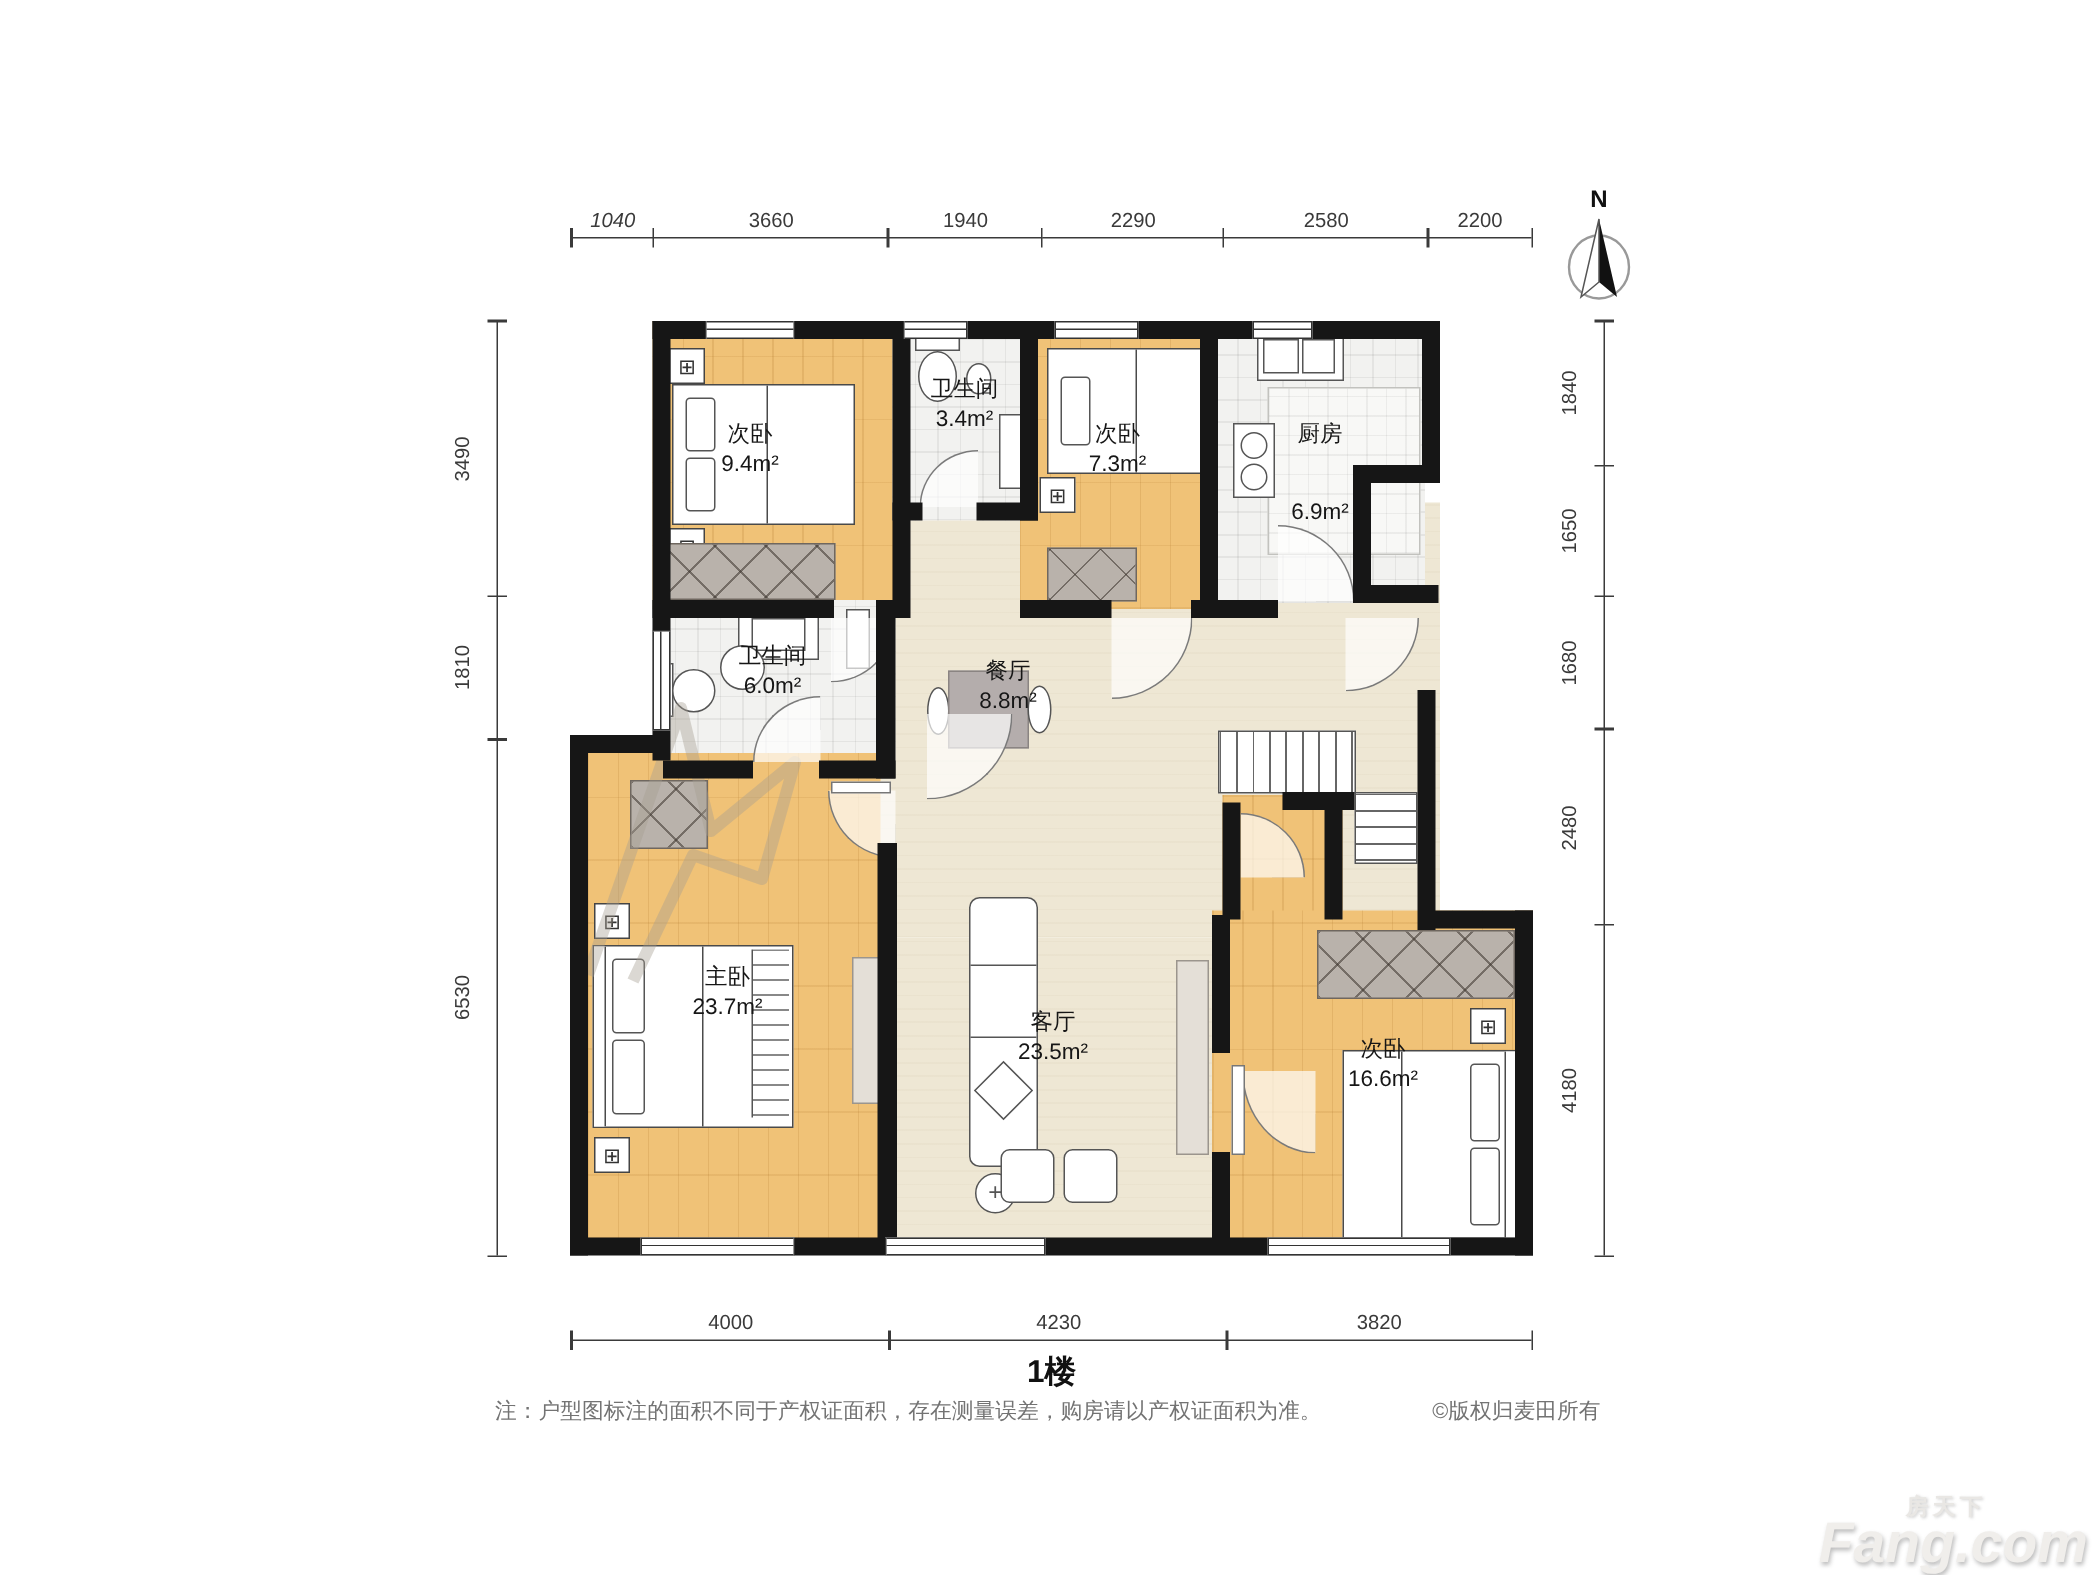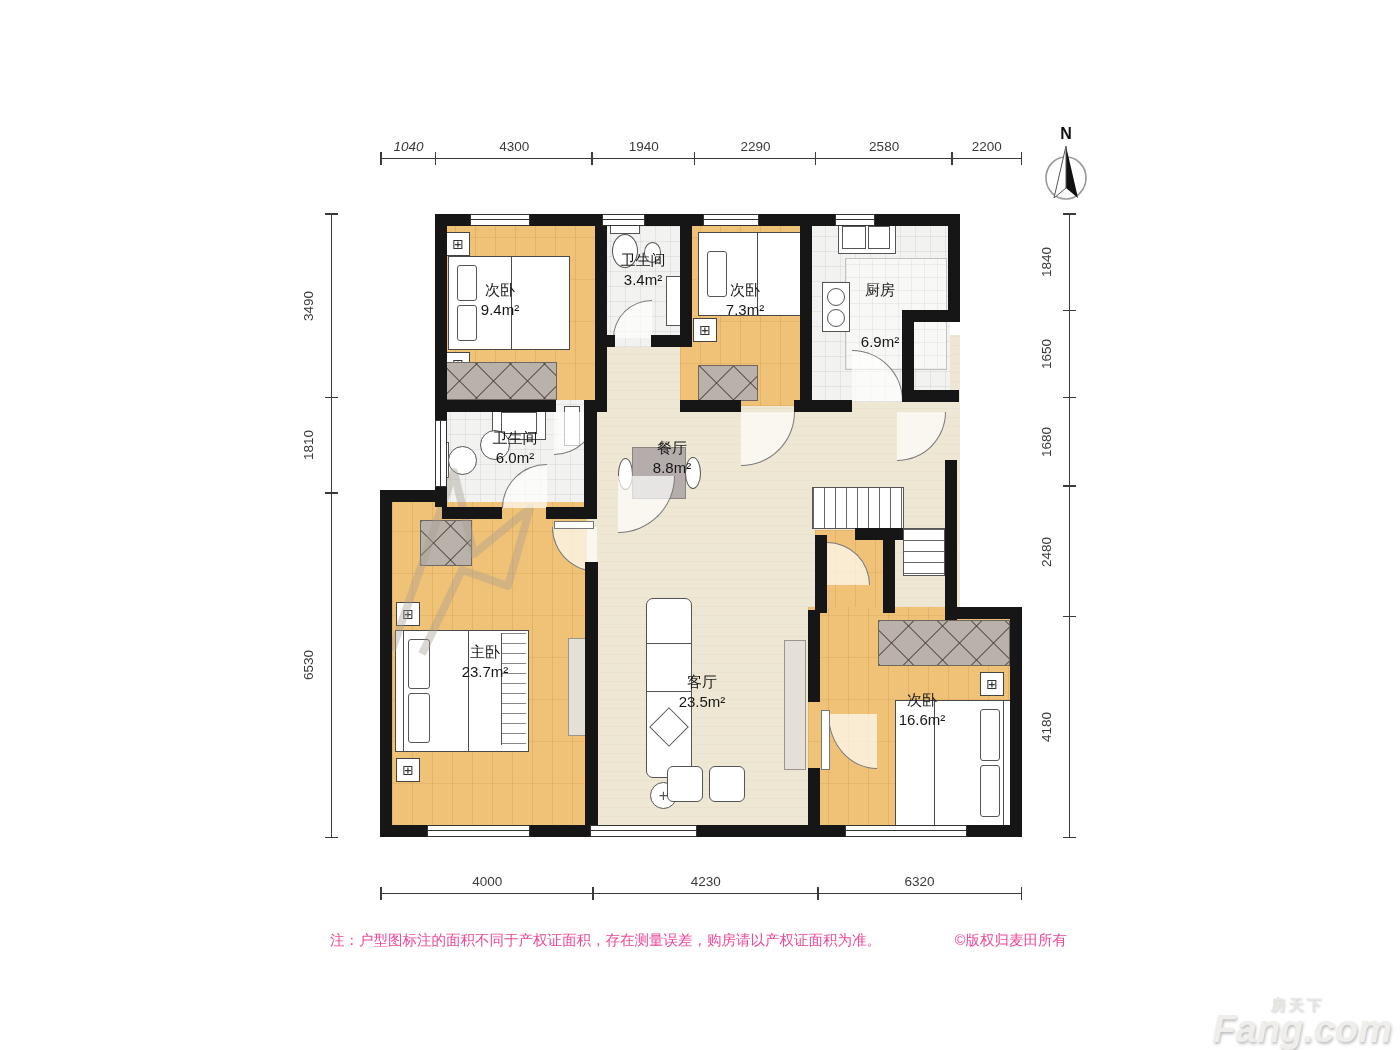--- a/index.html
+++ b/index.html
@@ -104,7 +104,7 @@
         <span class="dim-label">1040</span>
       </div>
       <div class="seg" style="flex-grow: 2960;">
-        <span class="dim-label">4300</span>
+        <span class="dim-label">3660</span>
       </div>
       <div class="seg" style="flex-grow: 1940;">
         <span class="dim-label">1940</span>

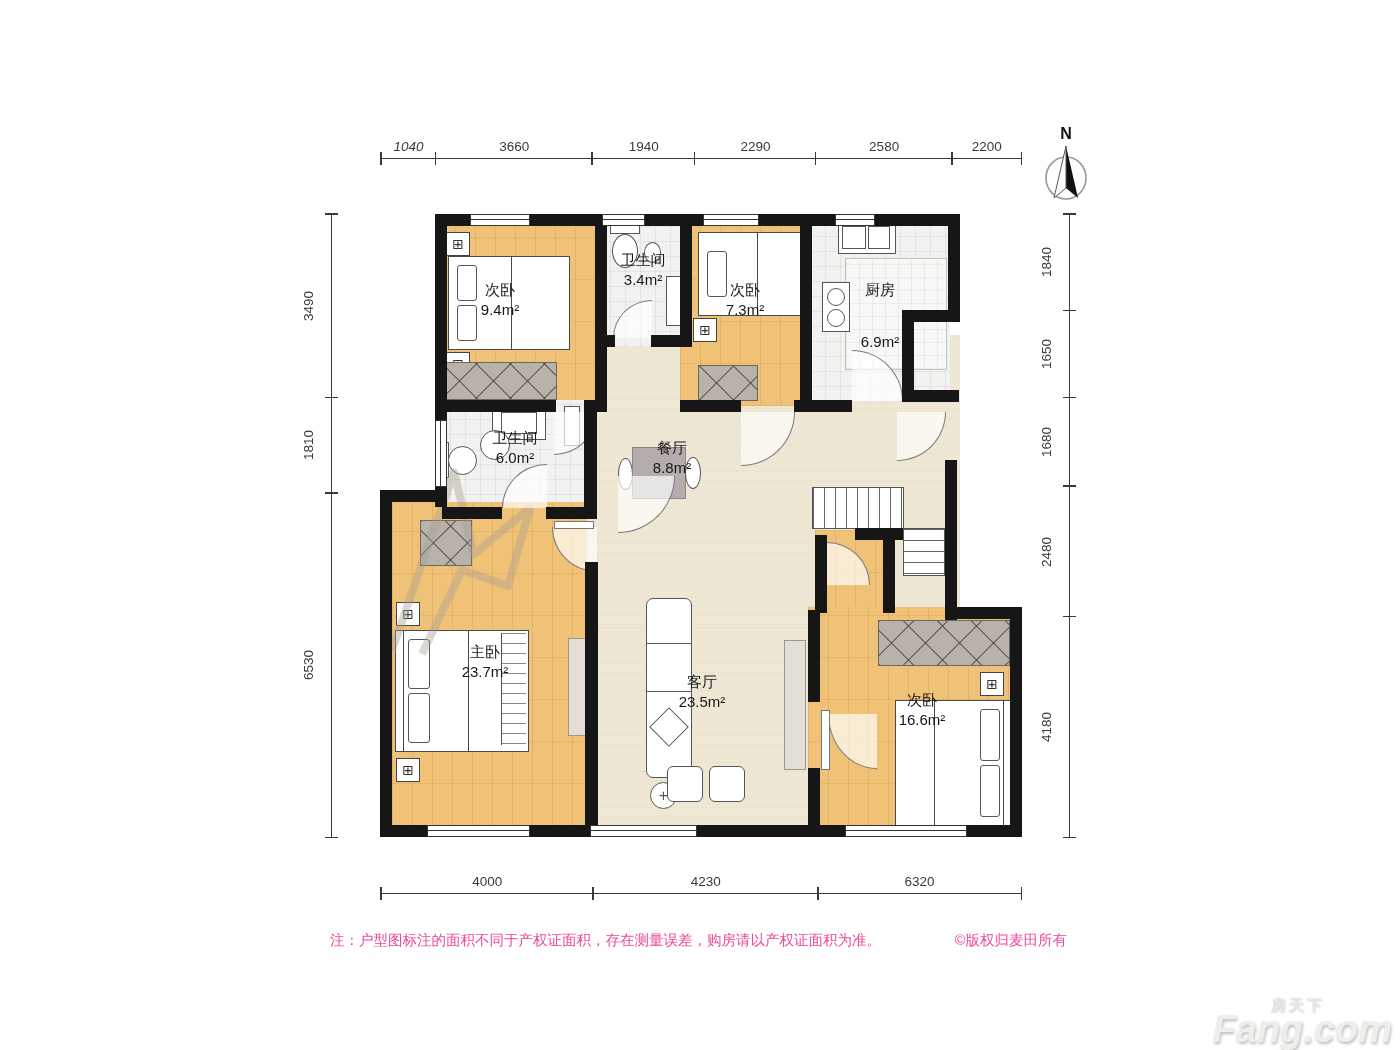--- a/index.html
+++ b/index.html
@@ -127,7 +127,7 @@
         <span class="dim-label">4230</span>
       </div>
       <div class="seg" style="flex-grow: 3820;">
-        <span class="dim-label">6320</span>
+        <span class="dim-label">3820</span>
       </div>
     </div>
   <div class="dim dim-v" style="left:331px;top:214px;height:623px;">

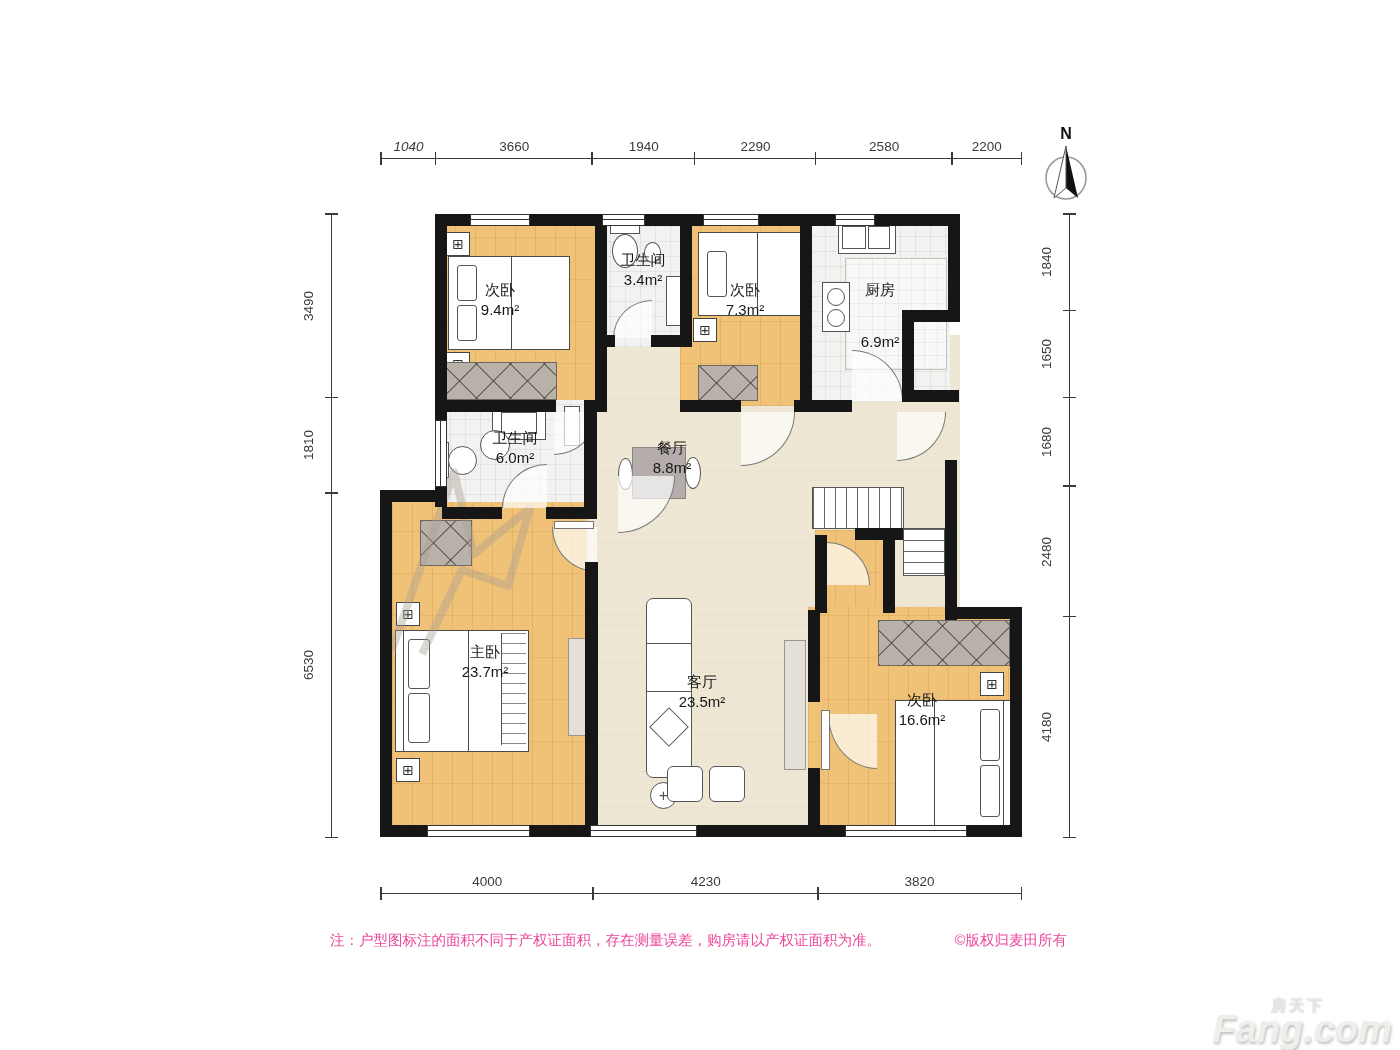--- a/index.html
+++ b/index.html
@@ -345,6 +345,7 @@
     </div>
   </div>
 
+  <div class="floor-title">1楼</div>
   <div class="note-row">
     <span>注：户型图标注的面积不同于产权证面积，存在测量误差，购房请以产权证面积为准。</span>
     <span>©版权归麦田所有</span>

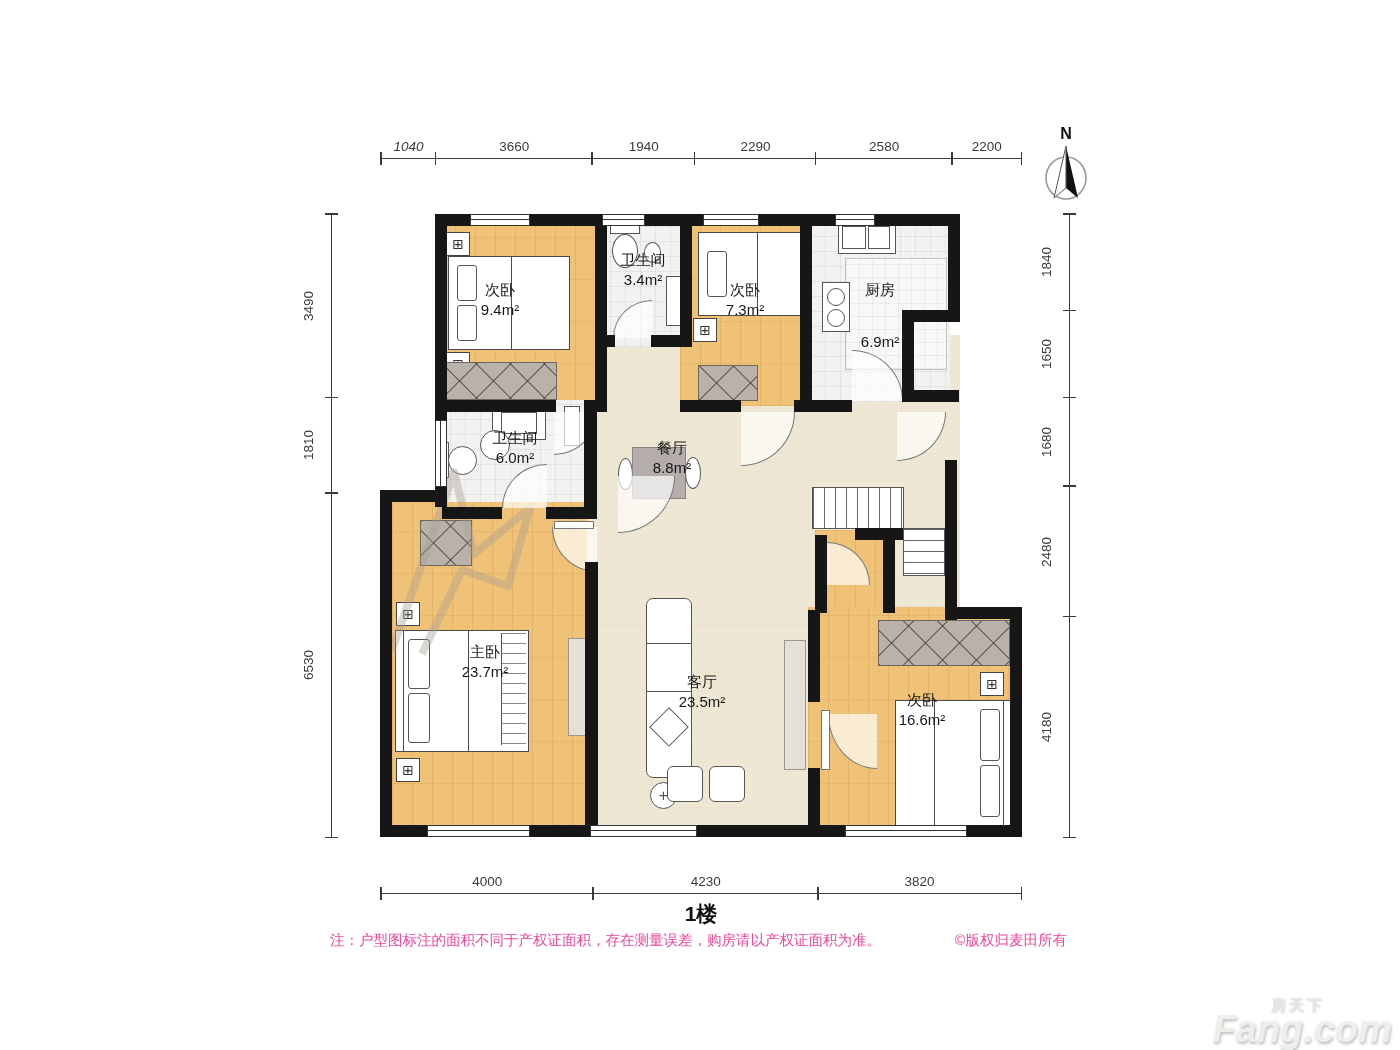--- a/index.html
+++ b/index.html
@@ -80,7 +80,7 @@
   .floor-title{position:absolute;left:380px;top:900px;width:642px;text-align:center;
                font-size:21px;font-weight:600;color:#111;z-index:8;}
   .note-row{position:absolute;left:330px;top:931px;width:737px;display:flex;justify-content:space-between;
-            font-size:14.5px;color:#ec4899;z-index:8;}
+            font-size:14.5px;color:#737373;z-index:8;}
   .compass{position:absolute;left:1036px;top:126px;width:60px;height:84px;z-index:8;
            display:flex;flex-direction:column;align-items:center;}
   .compass .n{font-size:16px;font-weight:700;color:#111;line-height:1;}

